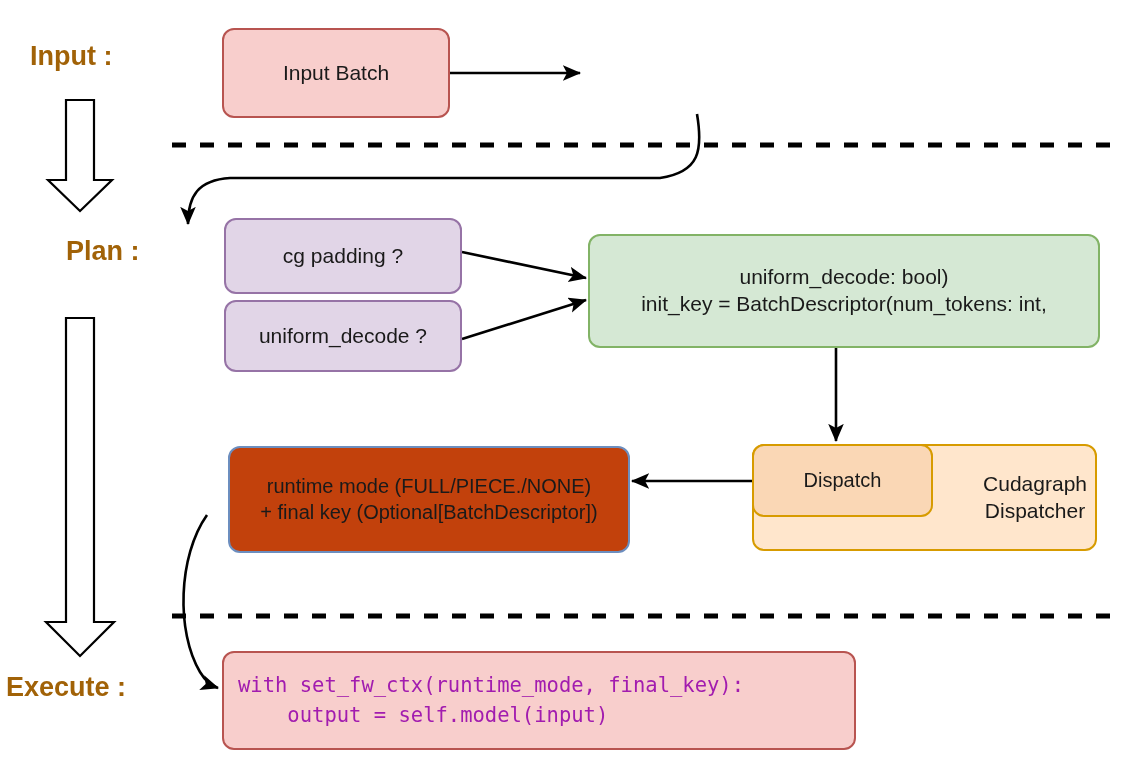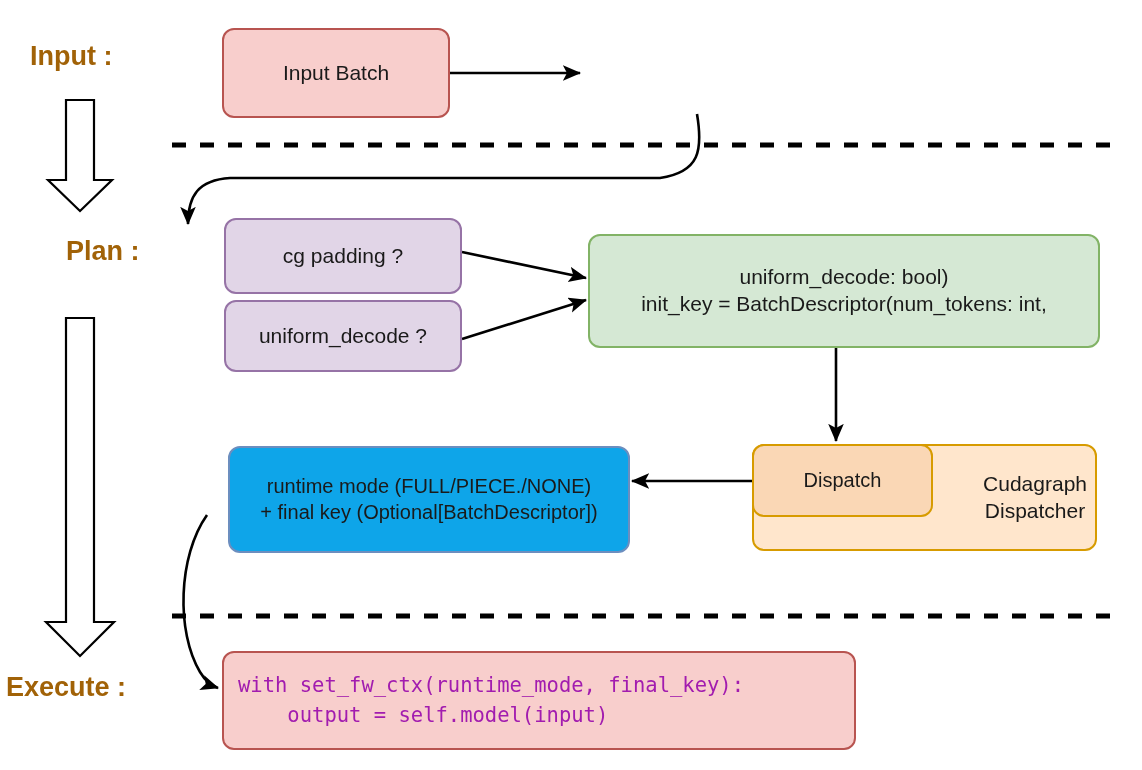--- a/index.html
+++ b/index.html
@@ -53,7 +53,7 @@
   .node-yellow { background: #ffe6b3; border-color: #d6b656; }
   .node-purple { background: #e1d5e7; border-color: #9673a6; }
   .node-green  { background: #d5e8d4; border-color: #82b366; }
-  .node-blue   { background: #0ea5e9; border-color: #6c8ebf; }
+  .node-blue   { background: #c2410c; border-color: #6c8ebf; }
   .node-orange-outer { background: #ffe6cc; border-color: #d79b00; }
   .node-orange-inner { background: #fad7b5; border-color: #d79b00; }
 

